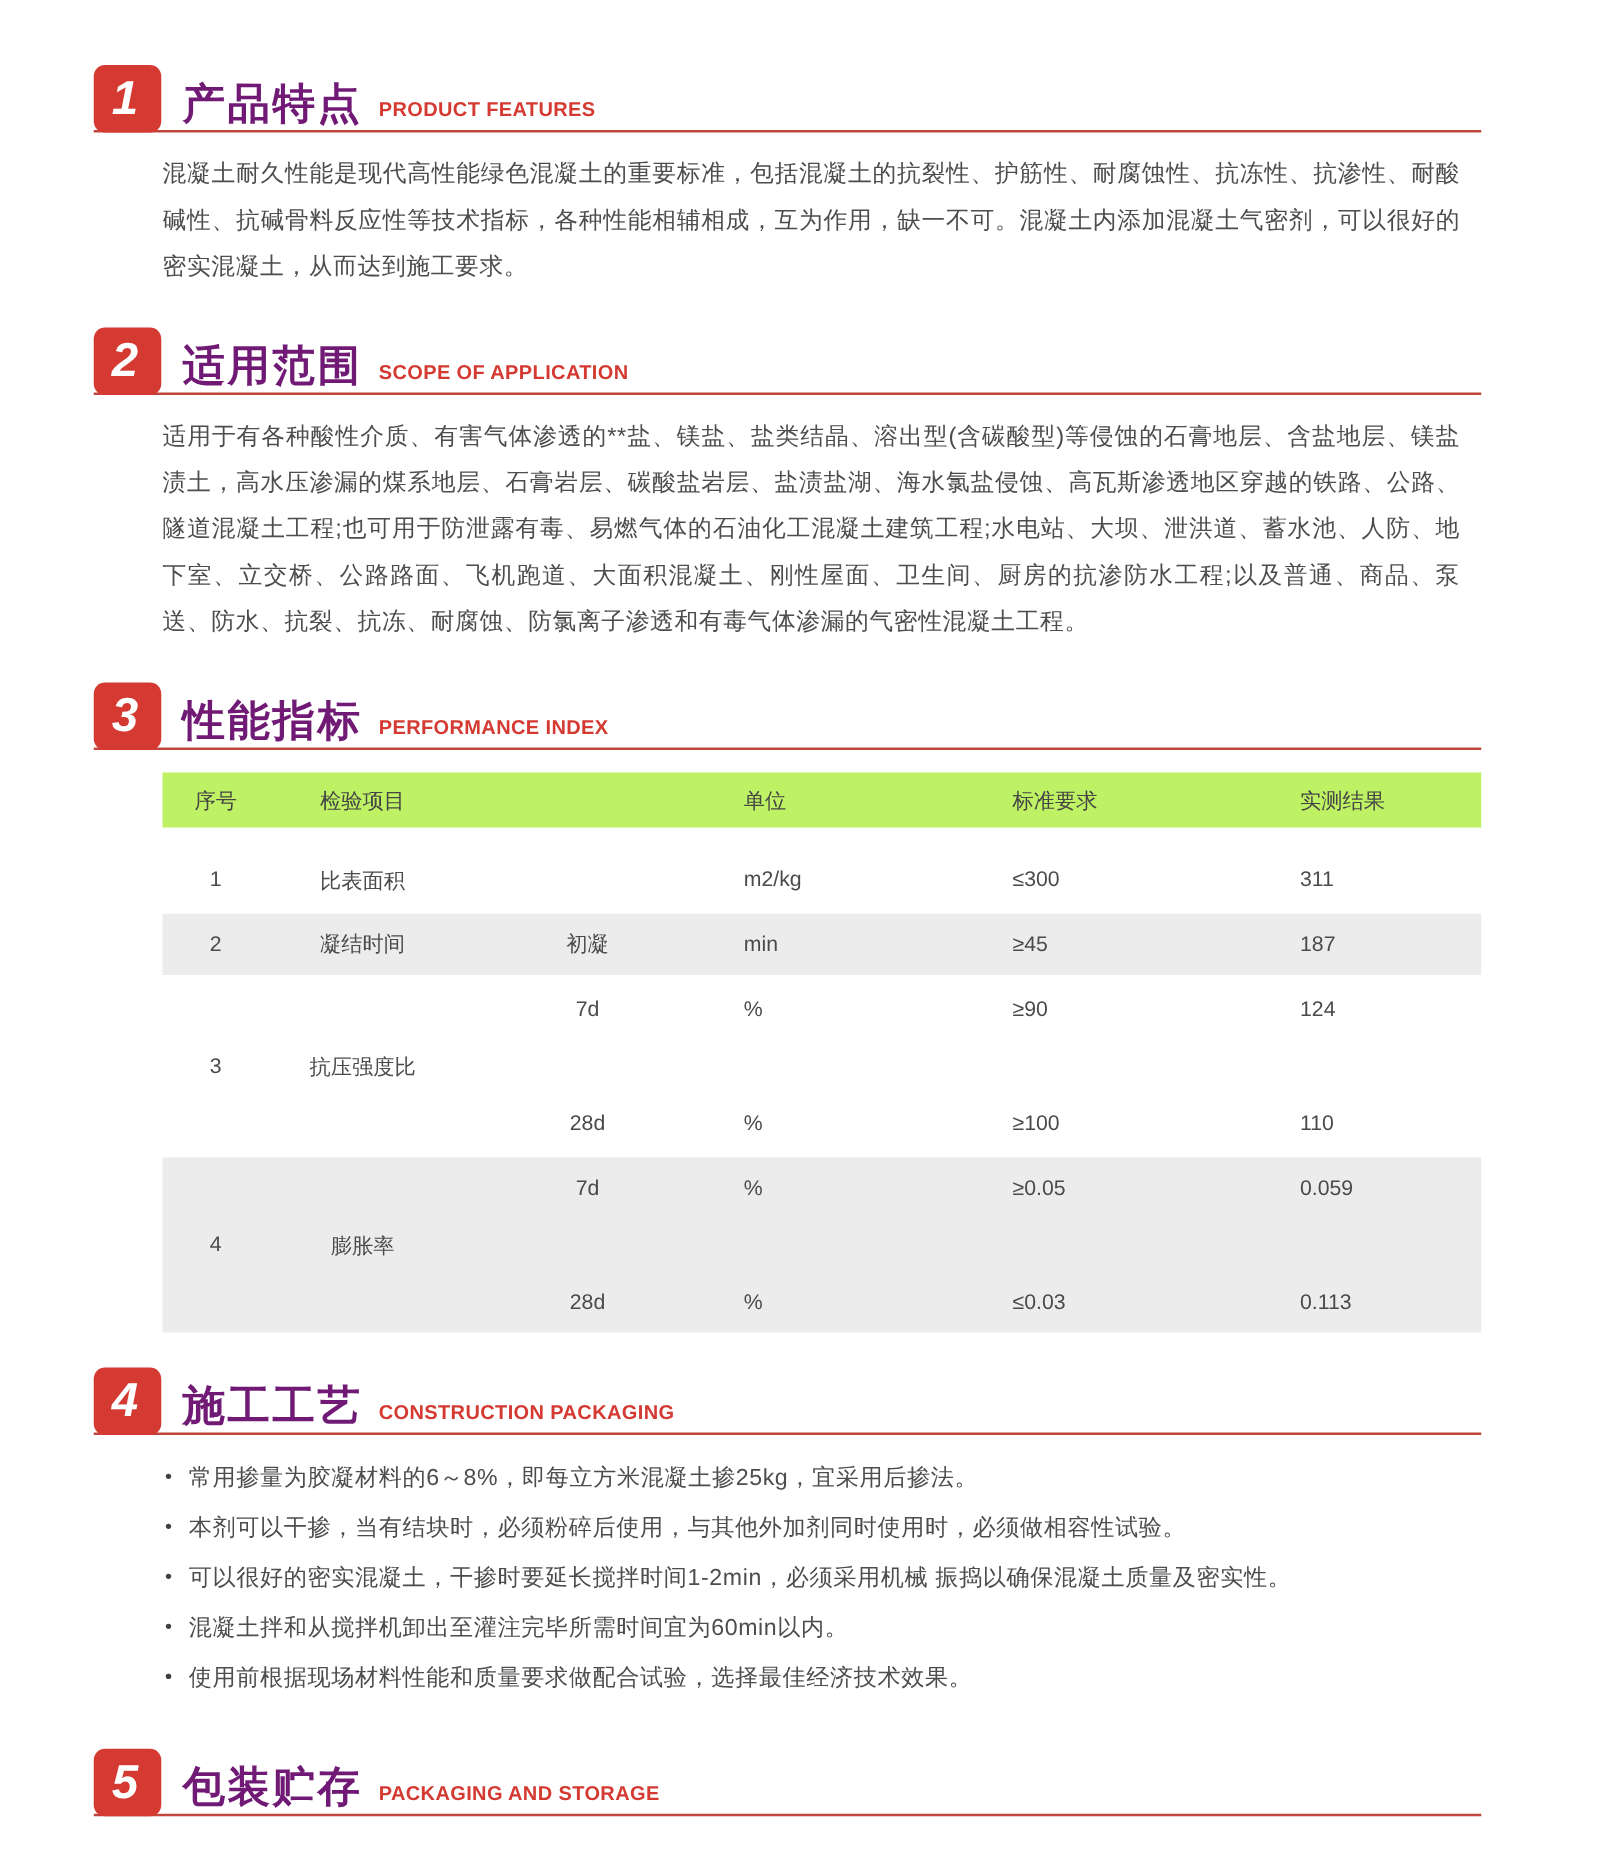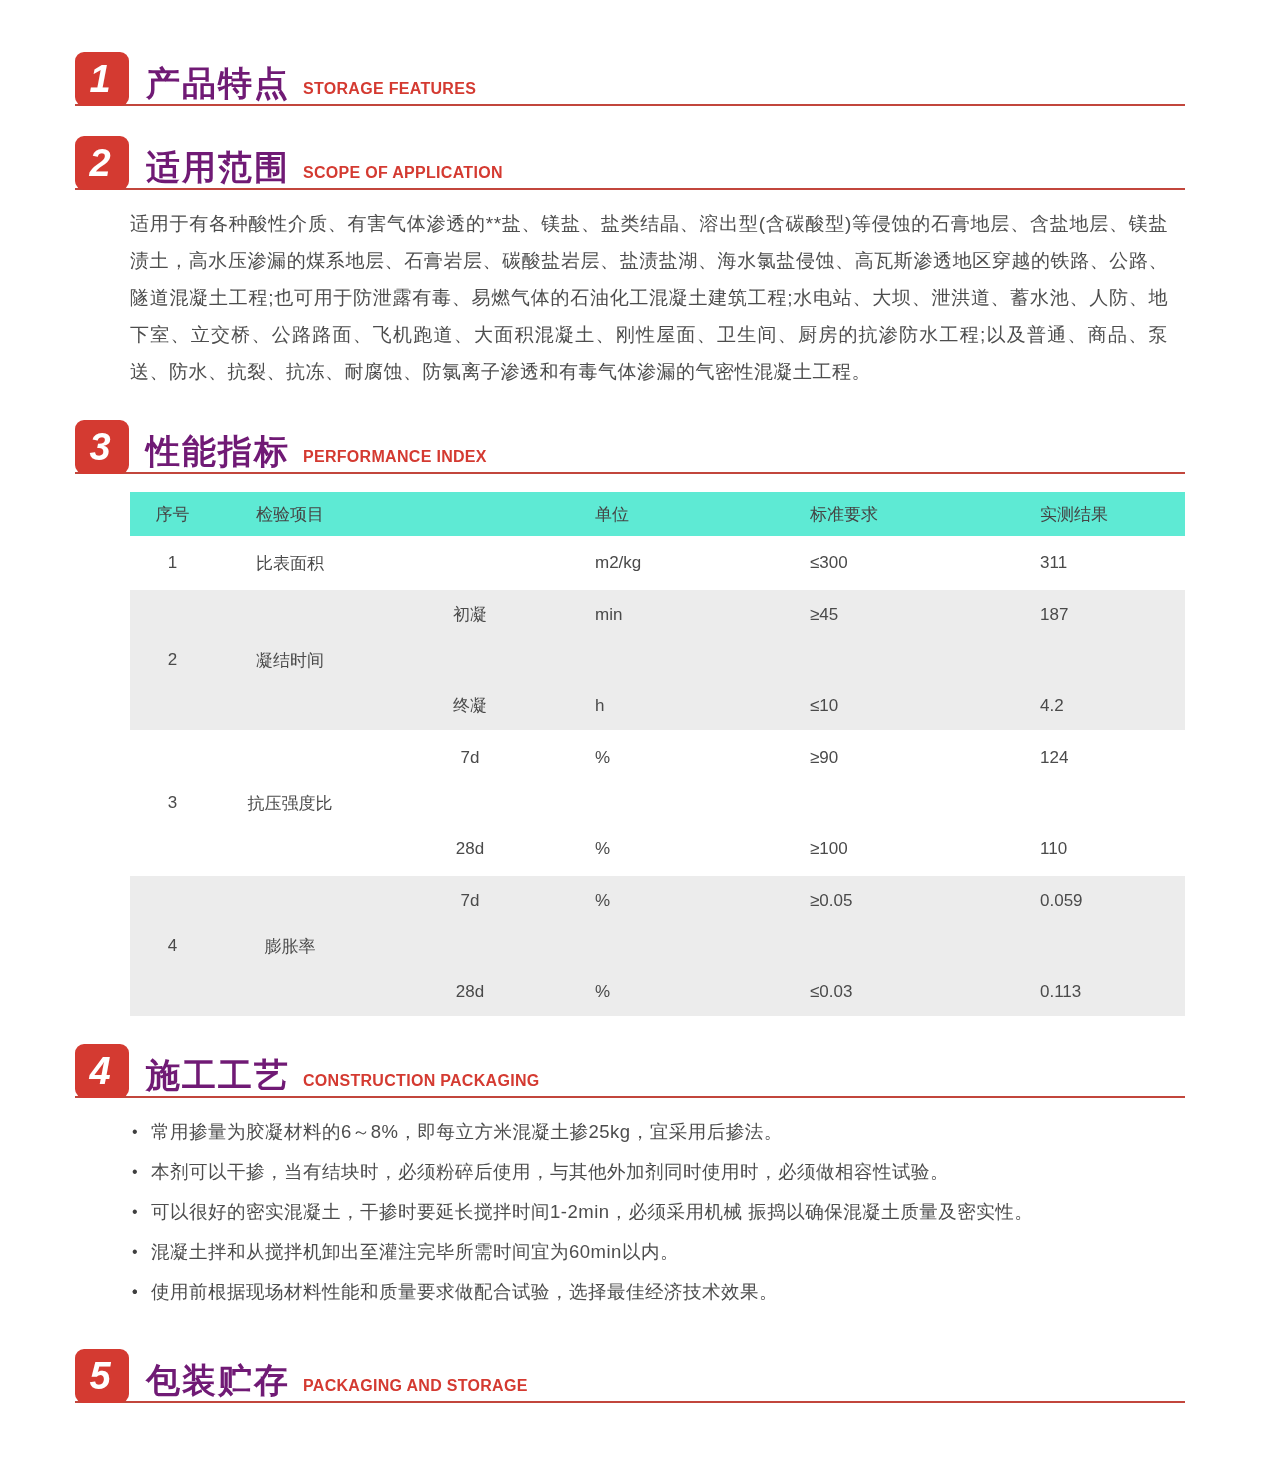--- a/index.html
+++ b/index.html
@@ -59,7 +59,7 @@
     <div class="sec-header">
       <div class="sec-num">1</div>
       <div class="sec-title-zh">产品特点</div>
-      <div class="sec-title-en">STORAGE FEATURES</div>
+      <div class="sec-title-en">PRODUCT FEATURES</div>
     </div>
   </div>
 

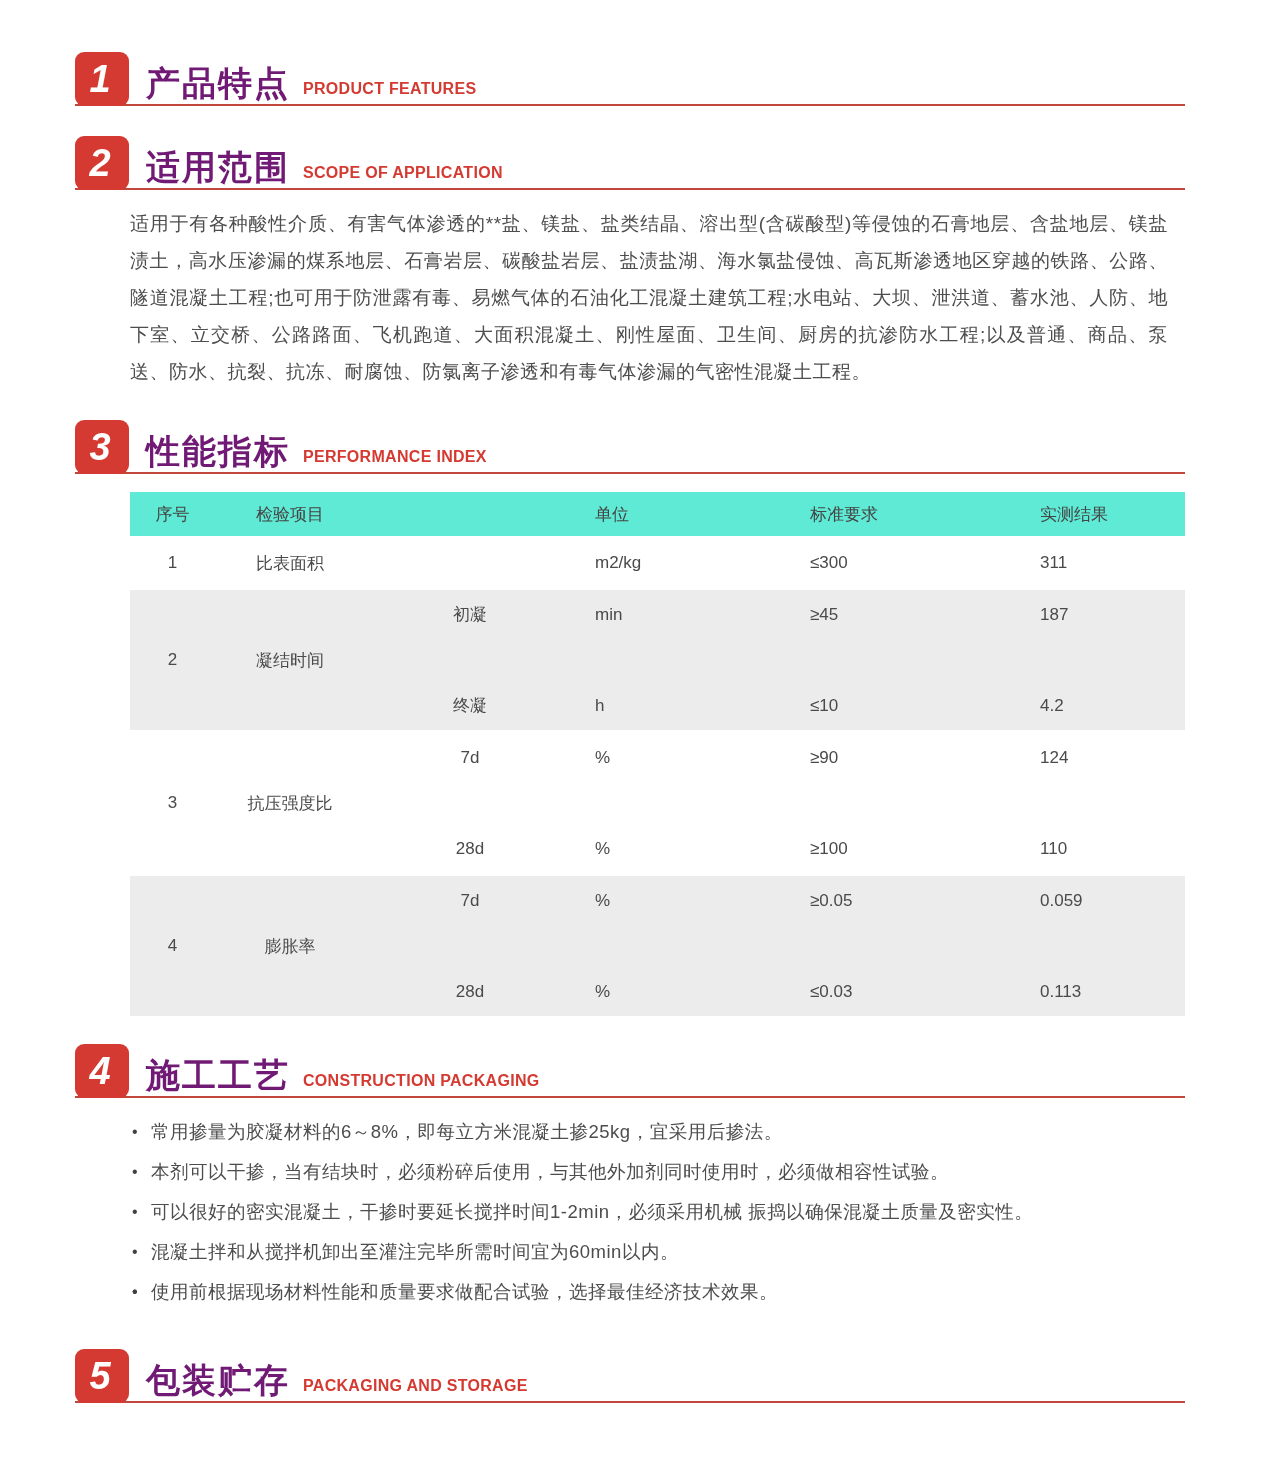--- a/index.html
+++ b/index.html
@@ -61,6 +61,7 @@
       <div class="sec-title-zh">产品特点</div>
       <div class="sec-title-en">PRODUCT FEATURES</div>
     </div>
+    <p class="body-text">混凝土耐久性能是现代高性能绿色混凝土的重要标准，包括混凝土的抗裂性、护筋性、耐腐蚀性、抗冻性、抗渗性、耐酸碱性、抗碱骨料反应性等技术指标，各种性能相辅相成，互为作用，缺一不可。混凝土内添加混凝土气密剂，可以很好的密实混凝土，从而达到施工要求。</p>
   </div>
 
   <div class="sec gap-s2">

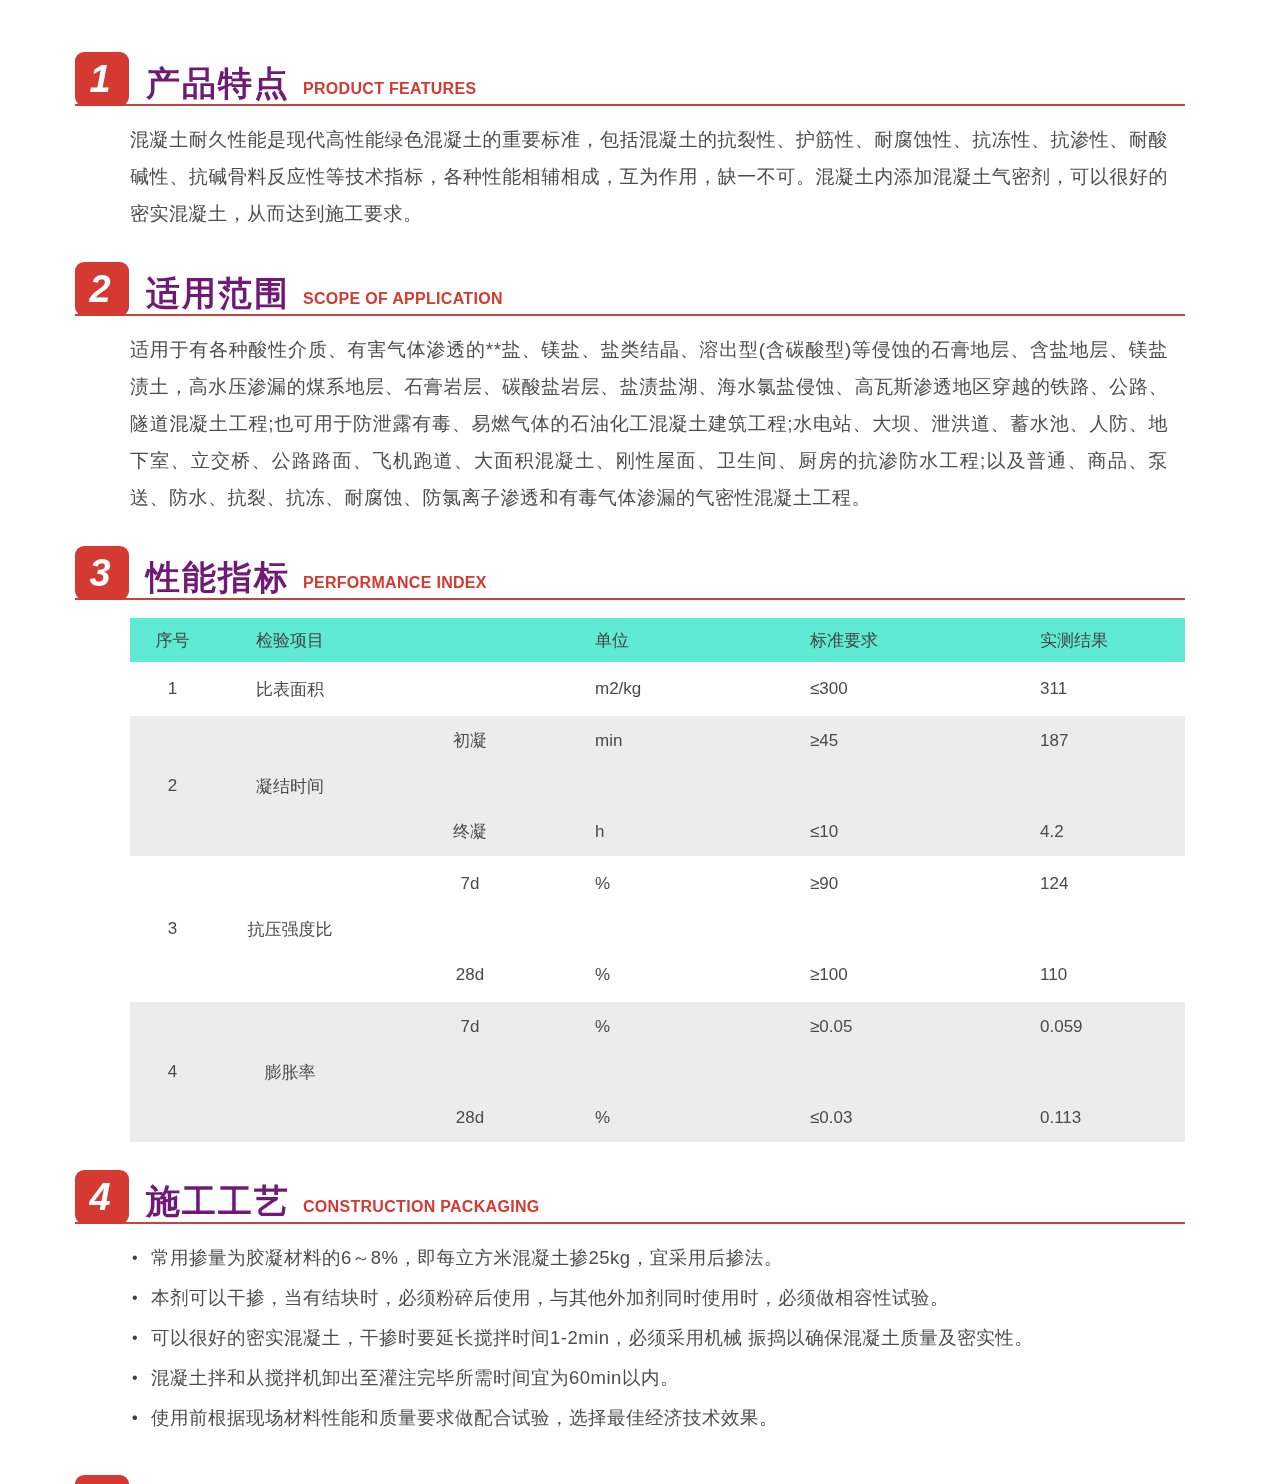--- a/index.html
+++ b/index.html
@@ -34,7 +34,7 @@
   
   .ptable { margin:18px 0 0 55px; width:1055px; font-size:17px; color:#4a4a4a; }
   .grid6 { display:grid; grid-template-columns:85px 150px 210px 215px 230px 165px; align-items:center; }
-  .t-head { height:44px; background:#5eead4; margin-bottom:3px; color:#454545; }
+  .t-head { height:44px; background:#bef264; margin-bottom:18px; color:#454545; }
   .t-row-simple { height:48px; background:#fff; margin-bottom:3px; }
   .t-block { display:grid; grid-template-columns:85px 150px auto; align-items:center; margin-bottom:3px; background:#fff; }
   .t-block.gray, .t-head.gray { background:#ececec; }

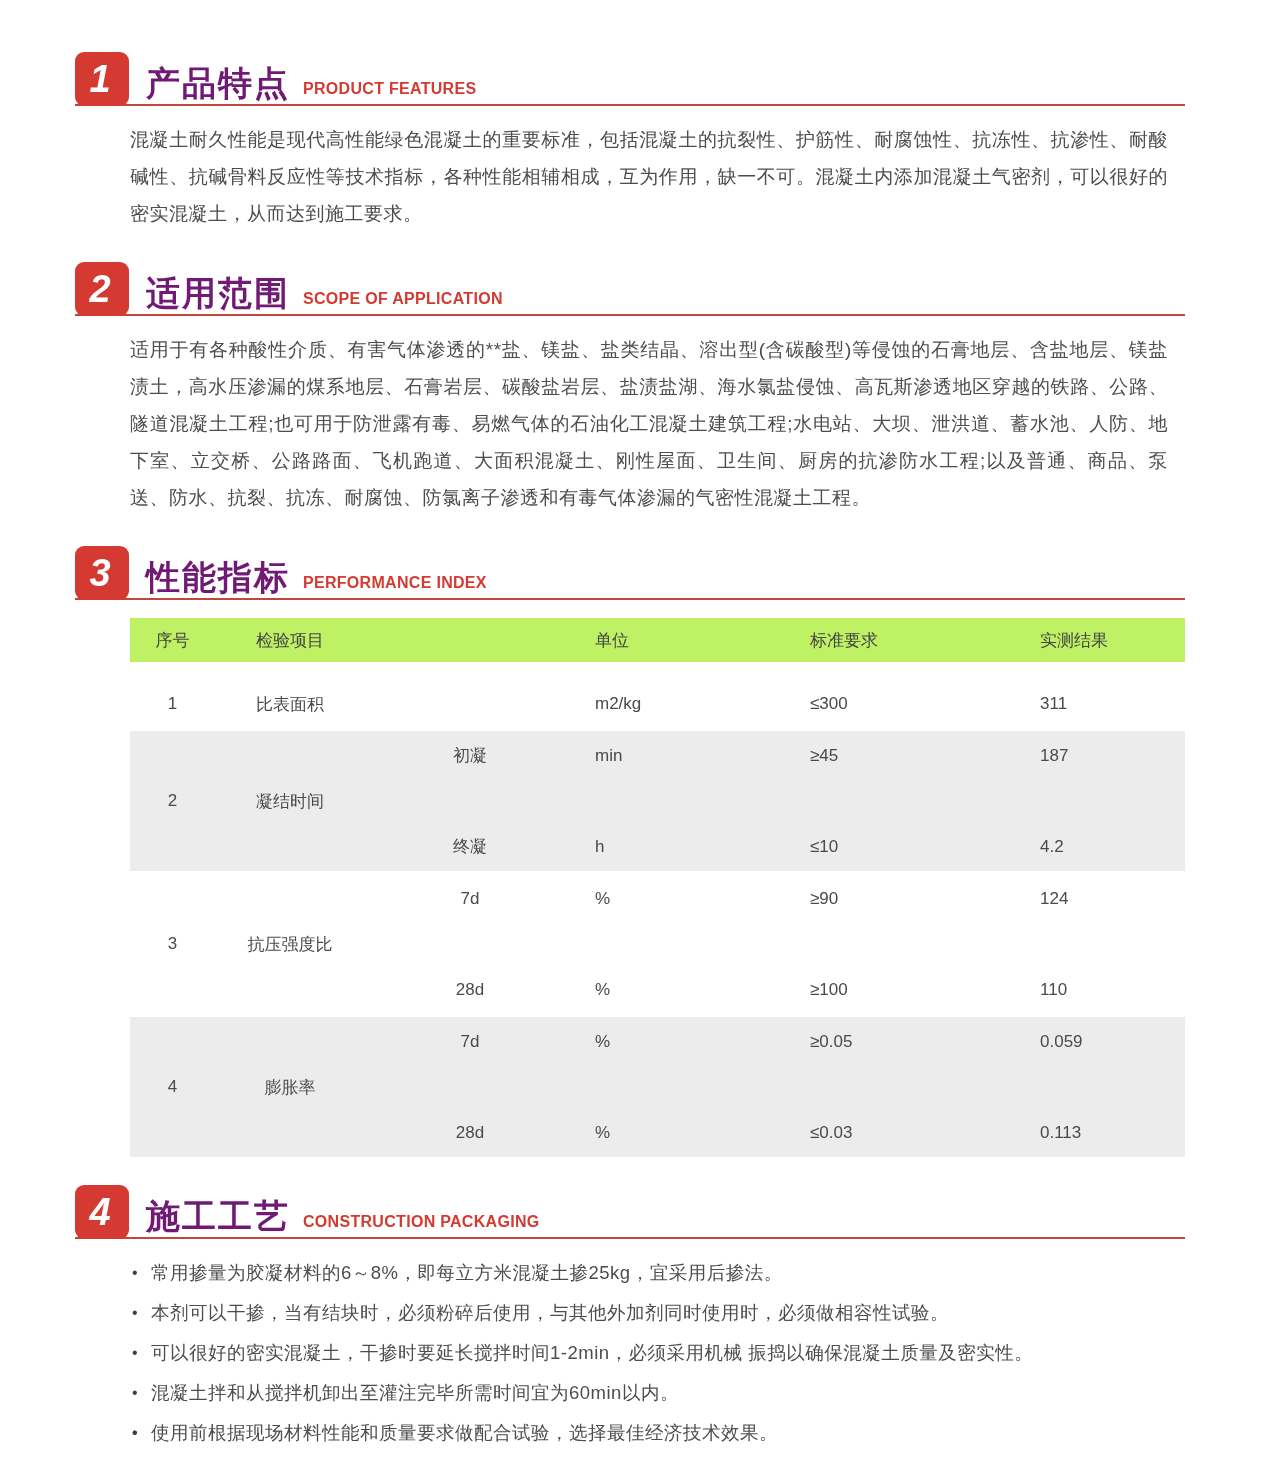--- a/index.html
+++ b/index.html
@@ -110,12 +110,6 @@
             <div class="c-left">≥45</div>
             <div class="c-left">187</div>
           </div>
-          <div class="sub-row">
-            <div class="c-center">终凝</div>
-            <div class="c-left">h</div>
-            <div class="c-left">≤10</div>
-            <div class="c-left">4.2</div>
-          </div>
         </div>
       </div>
 

